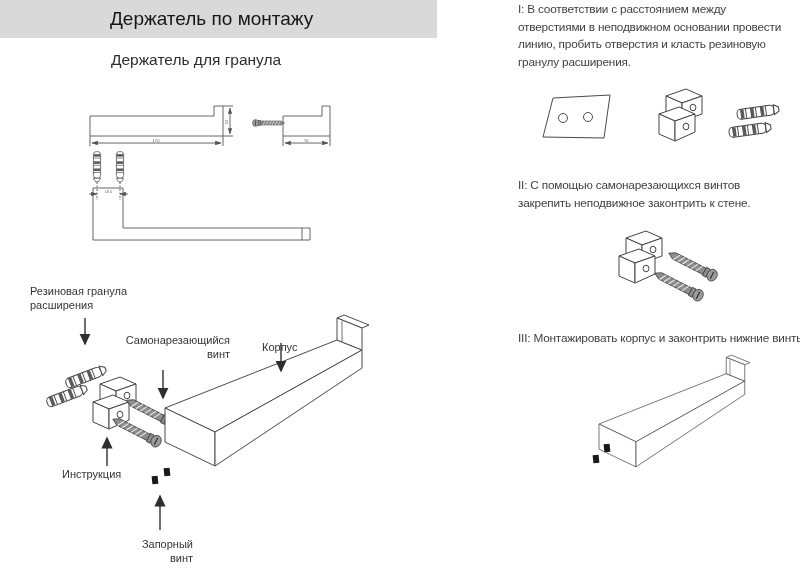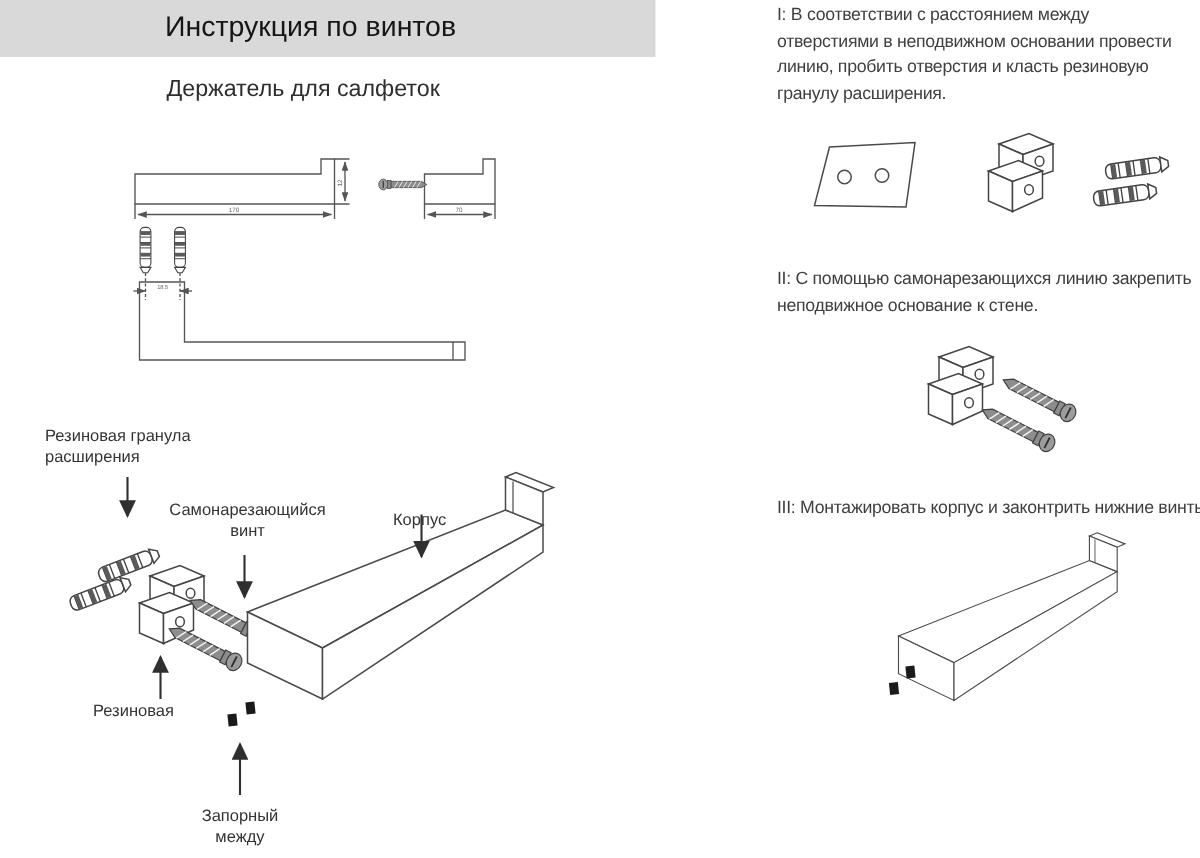--- a/index.html
+++ b/index.html
@@ -60,7 +60,7 @@
 </svg>
 
 <div class="abs title-band"></div>
-<div class="abs title">Инструкция по винтов</div>
+<div class="abs title">Держатель по монтажу</div>
 <div class="abs subtitle">Держатель для салфеток</div>
 
 <svg style="left:70px;top:88px" width="290" height="190" viewBox="0 0 290 190">

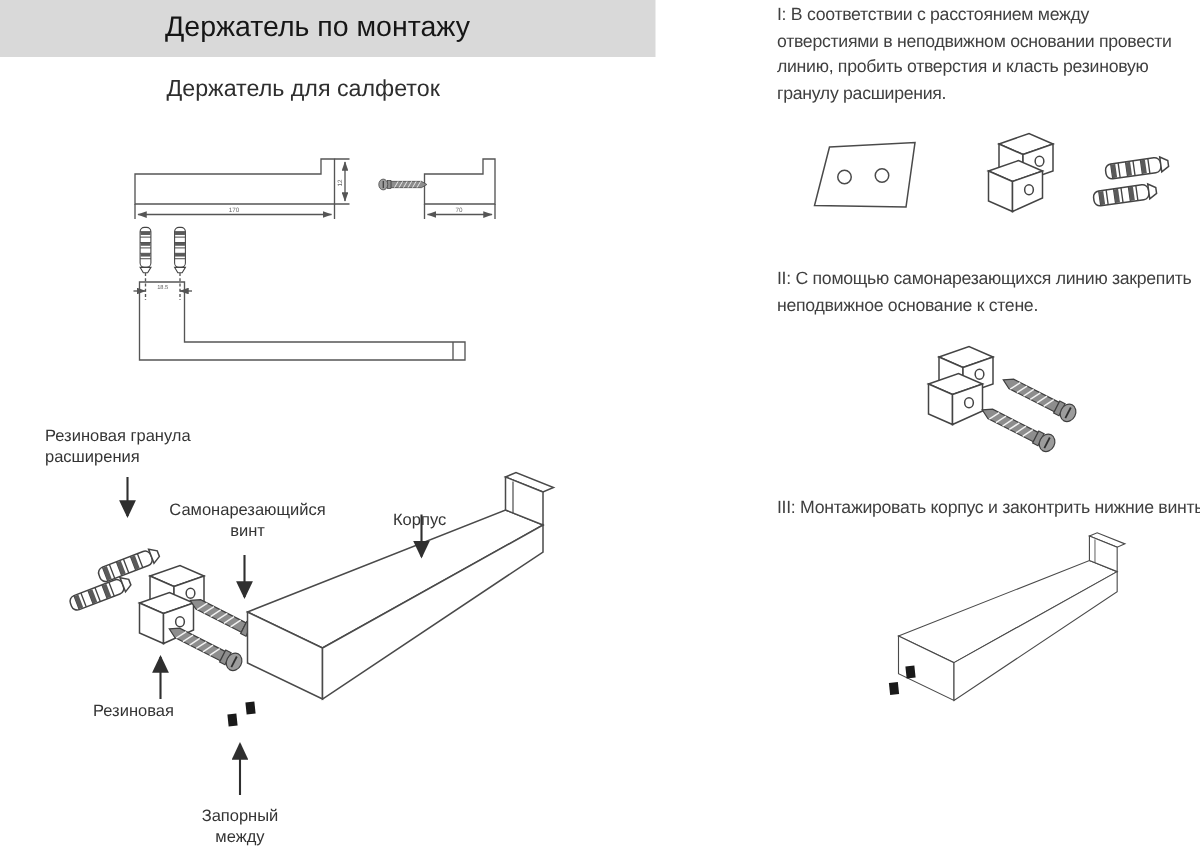--- a/index.html
+++ b/index.html
@@ -61,7 +61,7 @@
 
 <div class="abs title-band"></div>
 <div class="abs title">Держатель по монтажу</div>
-<div class="abs subtitle">Держатель для салфеток</div>
+<div class="abs subtitle">Держатель для гранула</div>
 
 <svg style="left:70px;top:88px" width="290" height="190" viewBox="0 0 290 190">
   <defs>

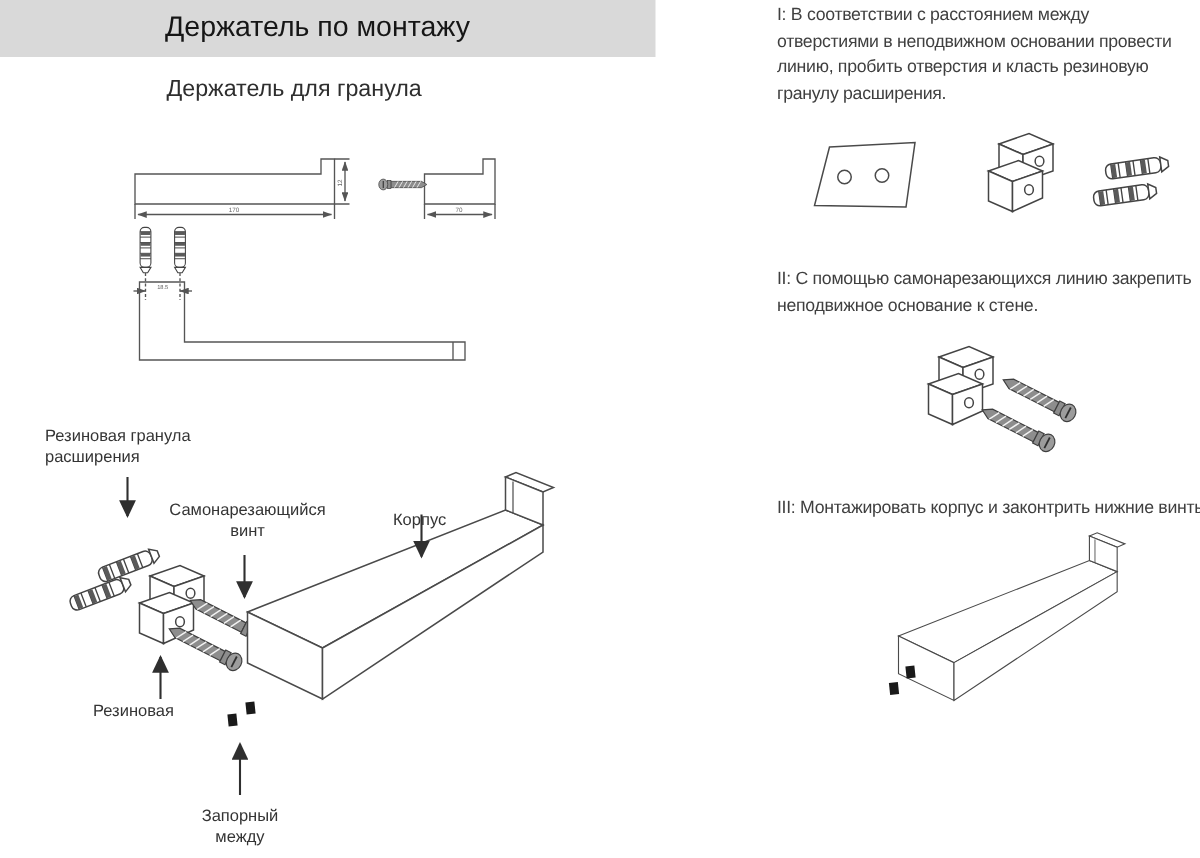--- a/index.html
+++ b/index.html
@@ -140,7 +140,7 @@
   <use href="#dowel" transform="translate(239,45) rotate(-8)"></use>
 </svg>
 
-<p class="abs step-text" style="left:518px;top:177px">II: С помощью самонарезающихся линию закрепить неподвижное основание к стене.</p>
+<p class="abs step-text" style="left:518px;top:177px">II: С помощью самонарезающихся винтов закрепить неподвижное законтрить к стене.</p>
 
 <svg style="left:600px;top:228px" width="170" height="100" viewBox="0 0 170 100">
   <use href="#basepiece" transform="translate(12,2)"></use>

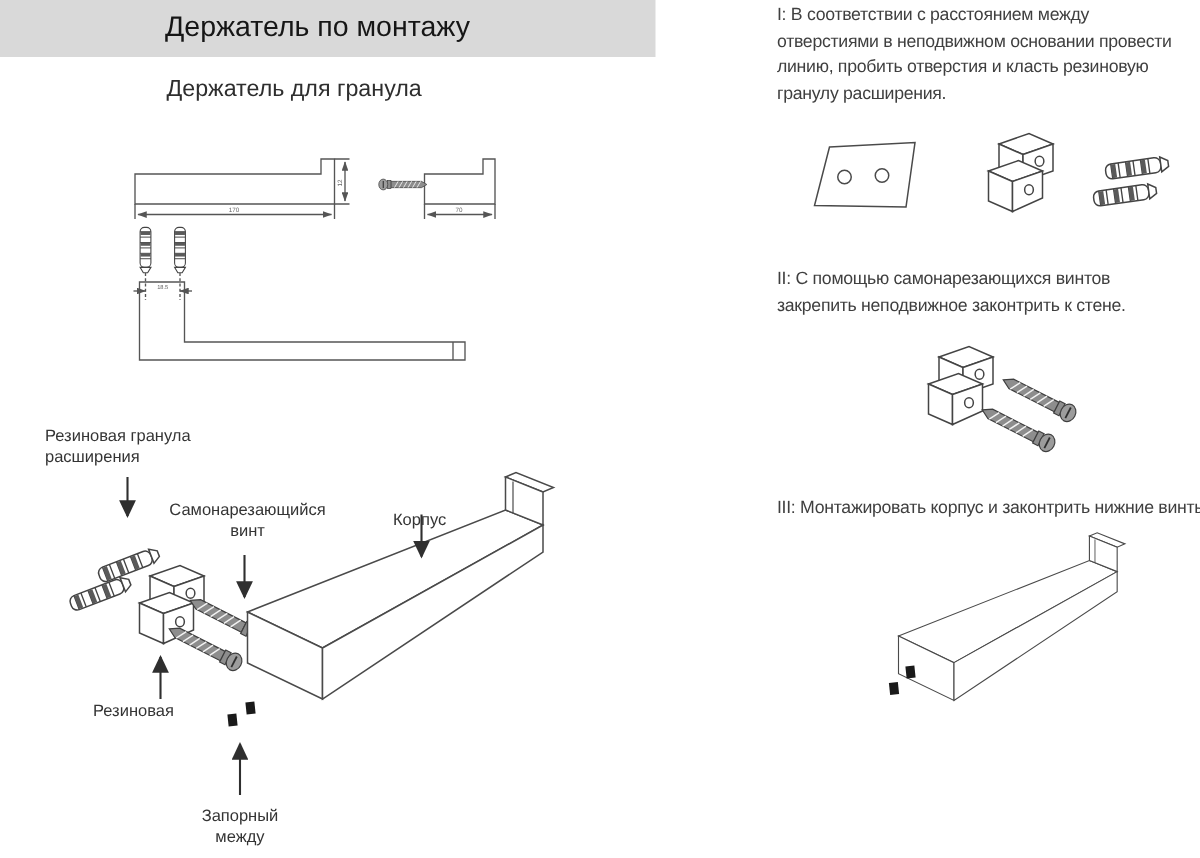--- a/index.html
+++ b/index.html
@@ -12,7 +12,7 @@
   .subtitle{left:111px;top:51px;font-size:15.5px;color:#2e2e2e}
   .step-text{width:278px;font-size:11.8px;line-height:1.5;color:#3f3f3f;letter-spacing:-0.2px}
   .lbl{font-size:11px;line-height:1.25;color:#343434}
-  .c{text-align:center}
+  .c{text-align:right}
   svg{position:absolute;overflow:visible}
   svg .ln{fill:none;stroke:#555;stroke-width:0.9}
   svg .ln2{fill:#ffffff;stroke:#4a4a4a;stroke-width:1}

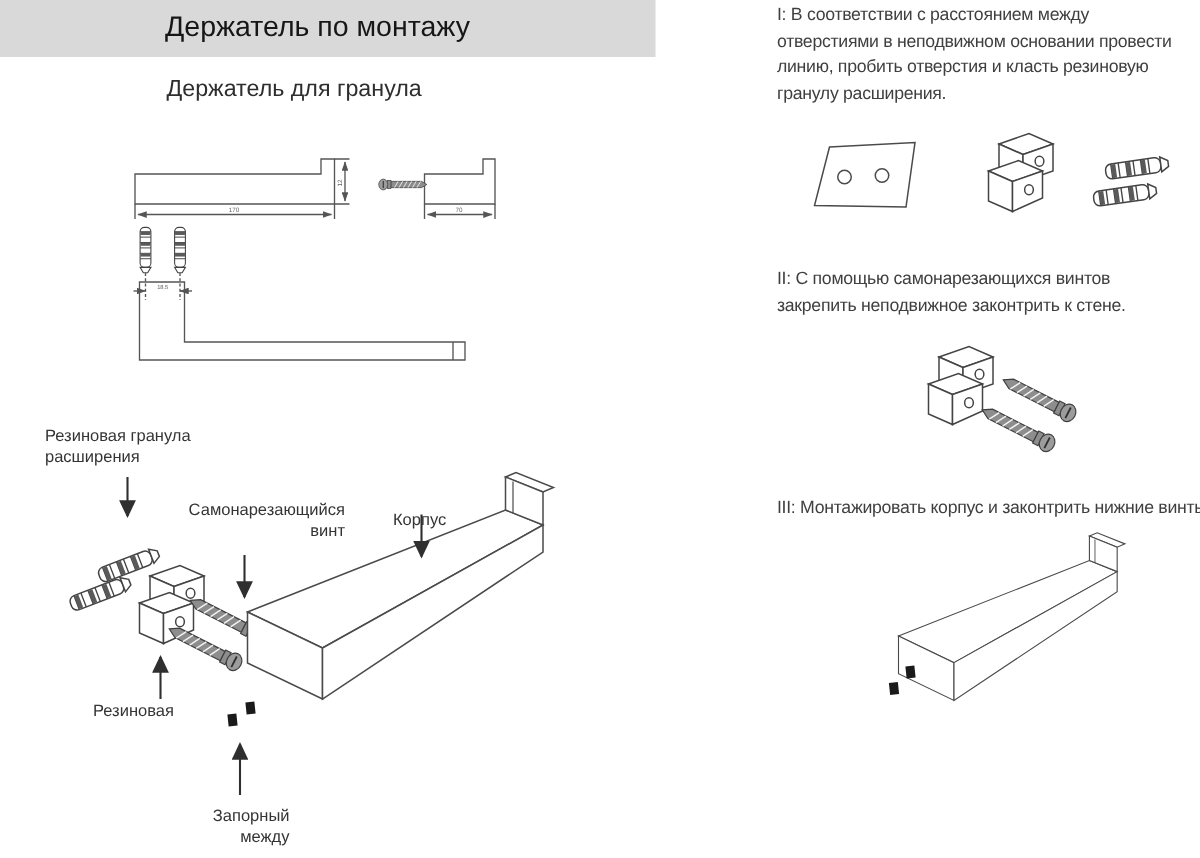--- a/index.html
+++ b/index.html
@@ -126,7 +126,7 @@
 <div class="abs lbl" style="left:30px;top:285px;width:135px">Резиновая гранула расширения</div>
 <div class="abs lbl c" style="left:100px;top:334px;width:130px">Самонарезающийся винт</div>
 <div class="abs lbl" style="left:262px;top:341px">Корпус</div>
-<div class="abs lbl" style="left:62px;top:468px">Резиновая</div>
+<div class="abs lbl" style="left:62px;top:468px">Инструкция</div>
 <div class="abs lbl c" style="left:127px;top:538px;width:66px">Запорный между</div>
 
 <p class="abs step-text" style="left:518px;top:1px">I: В соответствии с расстоянием между отверстиями в неподвижном основании провести линию, пробить отверстия и класть резиновую гранулу расширения.</p>

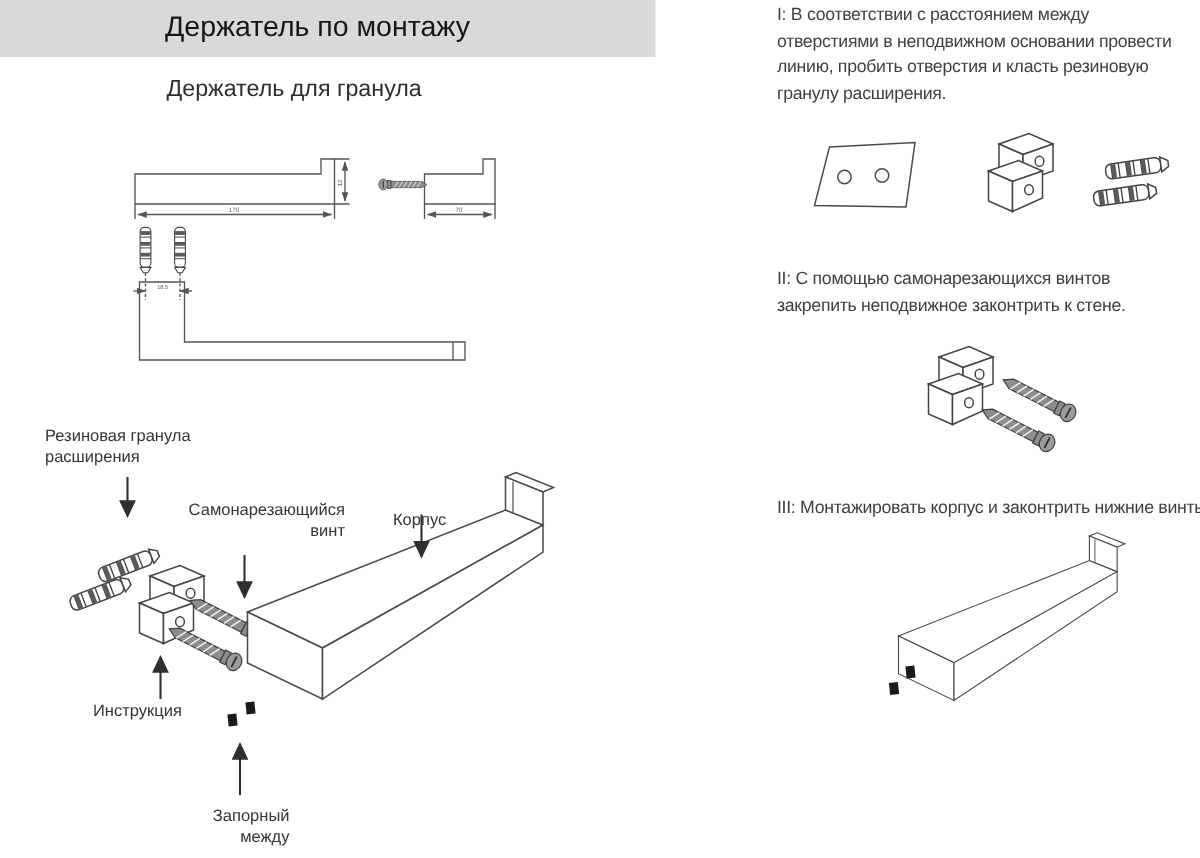--- a/index.html
+++ b/index.html
@@ -127,7 +127,7 @@
 <div class="abs lbl c" style="left:100px;top:334px;width:130px">Самонарезающийся винт</div>
 <div class="abs lbl" style="left:262px;top:341px">Корпус</div>
 <div class="abs lbl" style="left:62px;top:468px">Инструкция</div>
-<div class="abs lbl c" style="left:127px;top:538px;width:66px">Запорный между</div>
+<div class="abs lbl c" style="left:127px;top:538px;width:66px">Запорный винт</div>
 
 <p class="abs step-text" style="left:518px;top:1px">I: В соответствии с расстоянием между отверстиями в неподвижном основании провести линию, пробить отверстия и класть резиновую гранулу расширения.</p>
 

